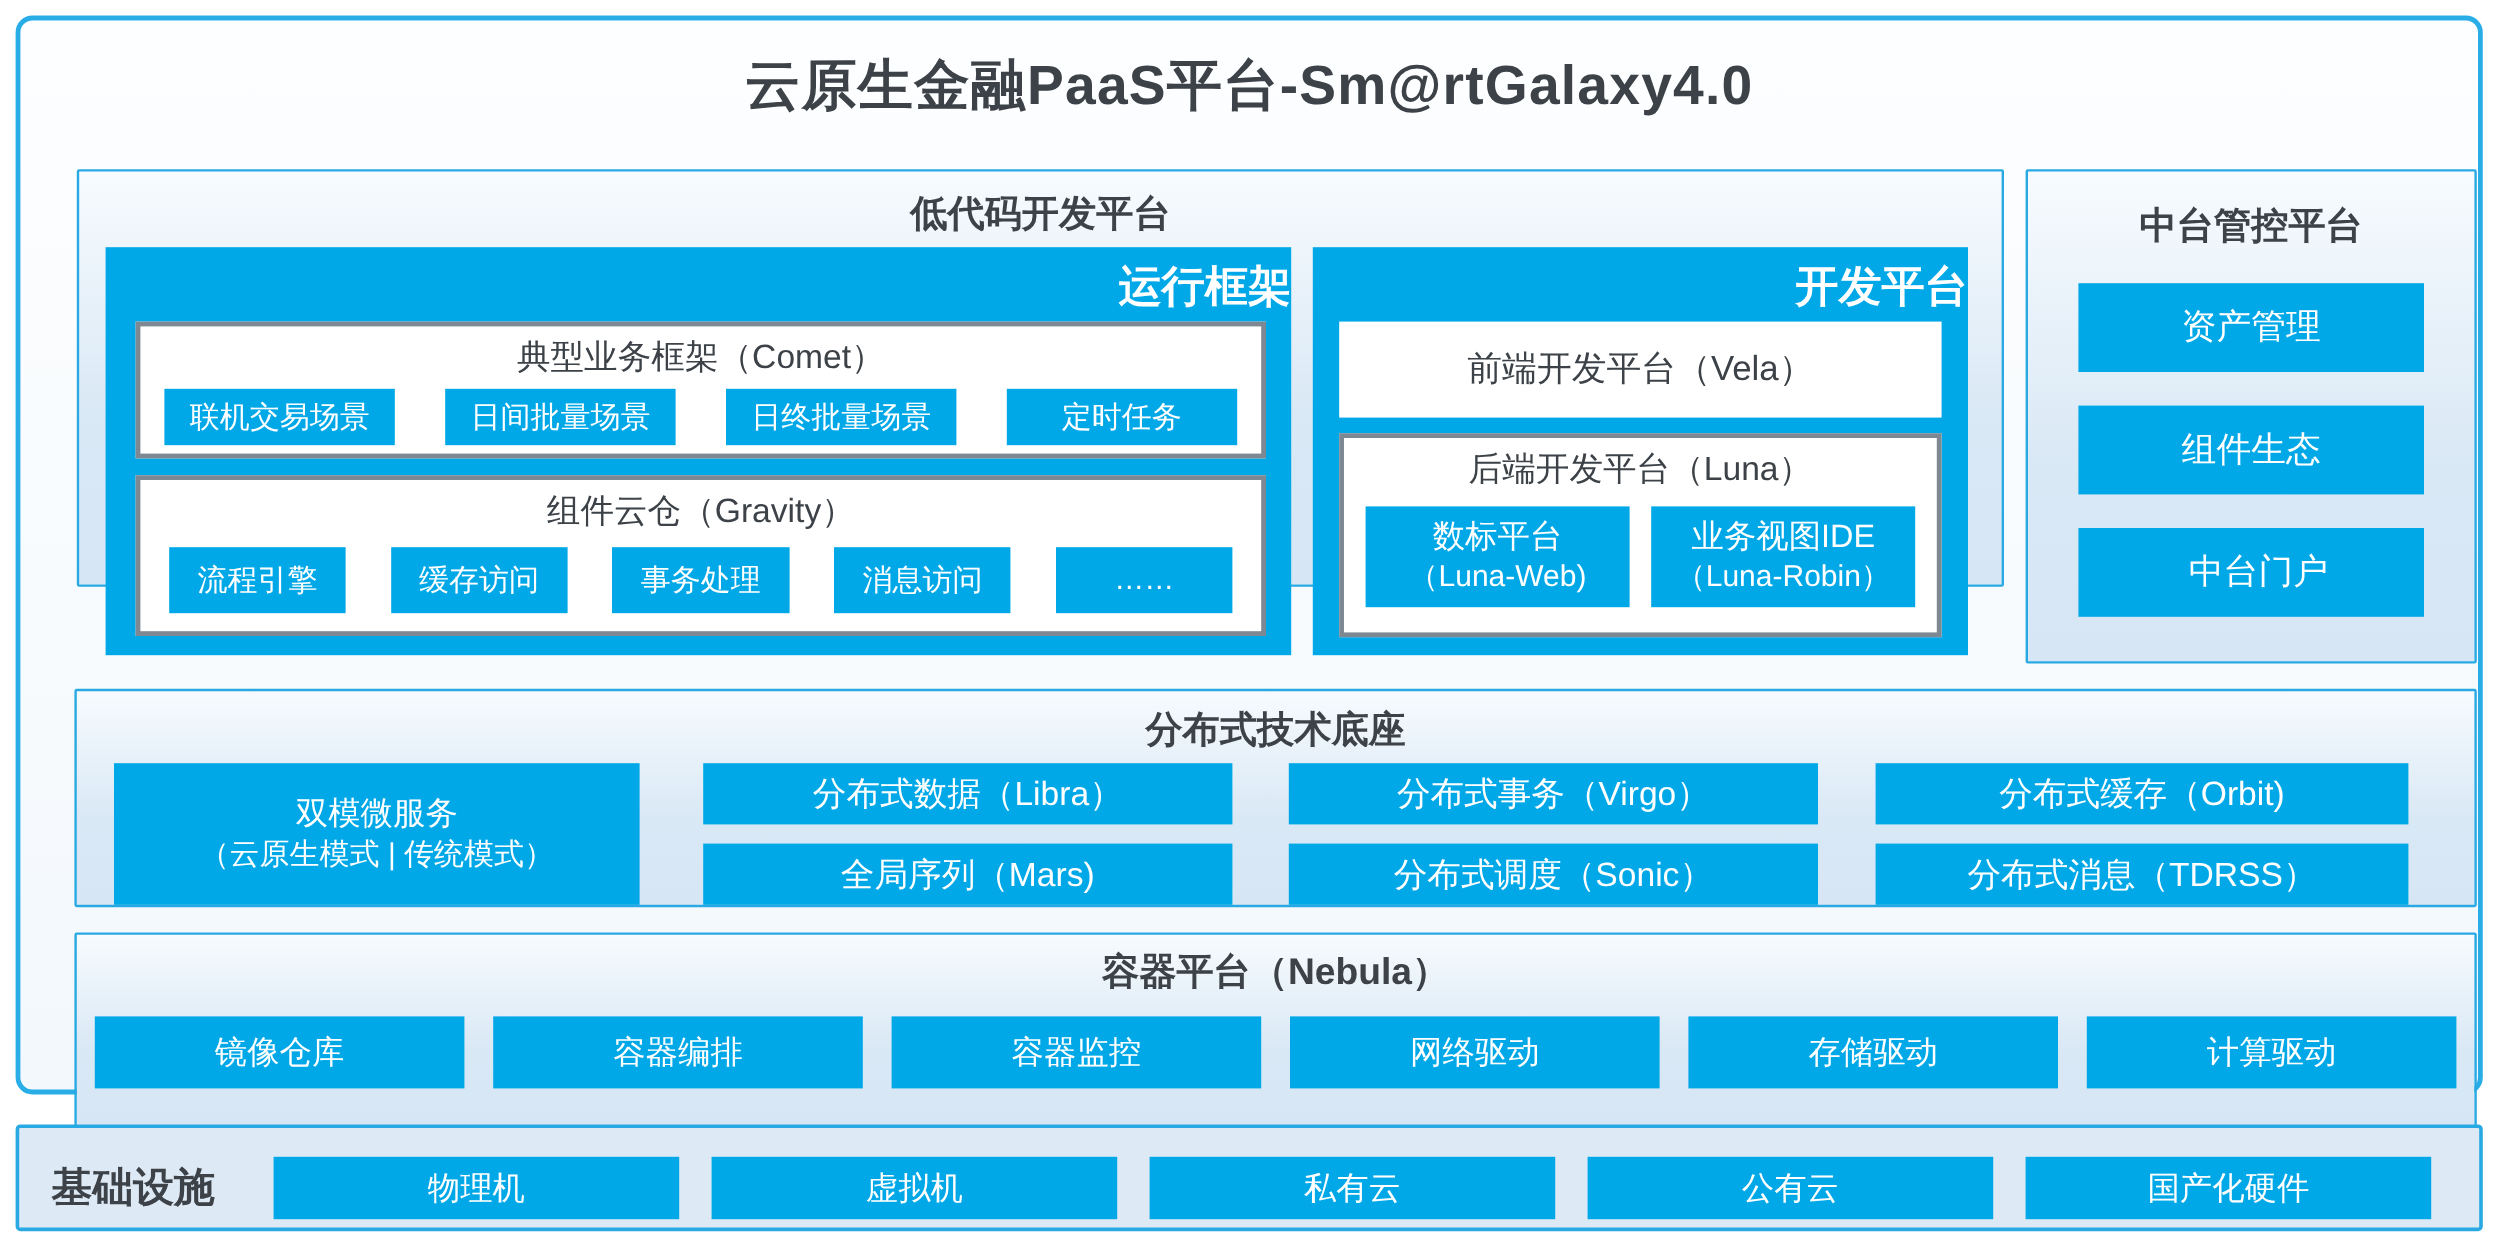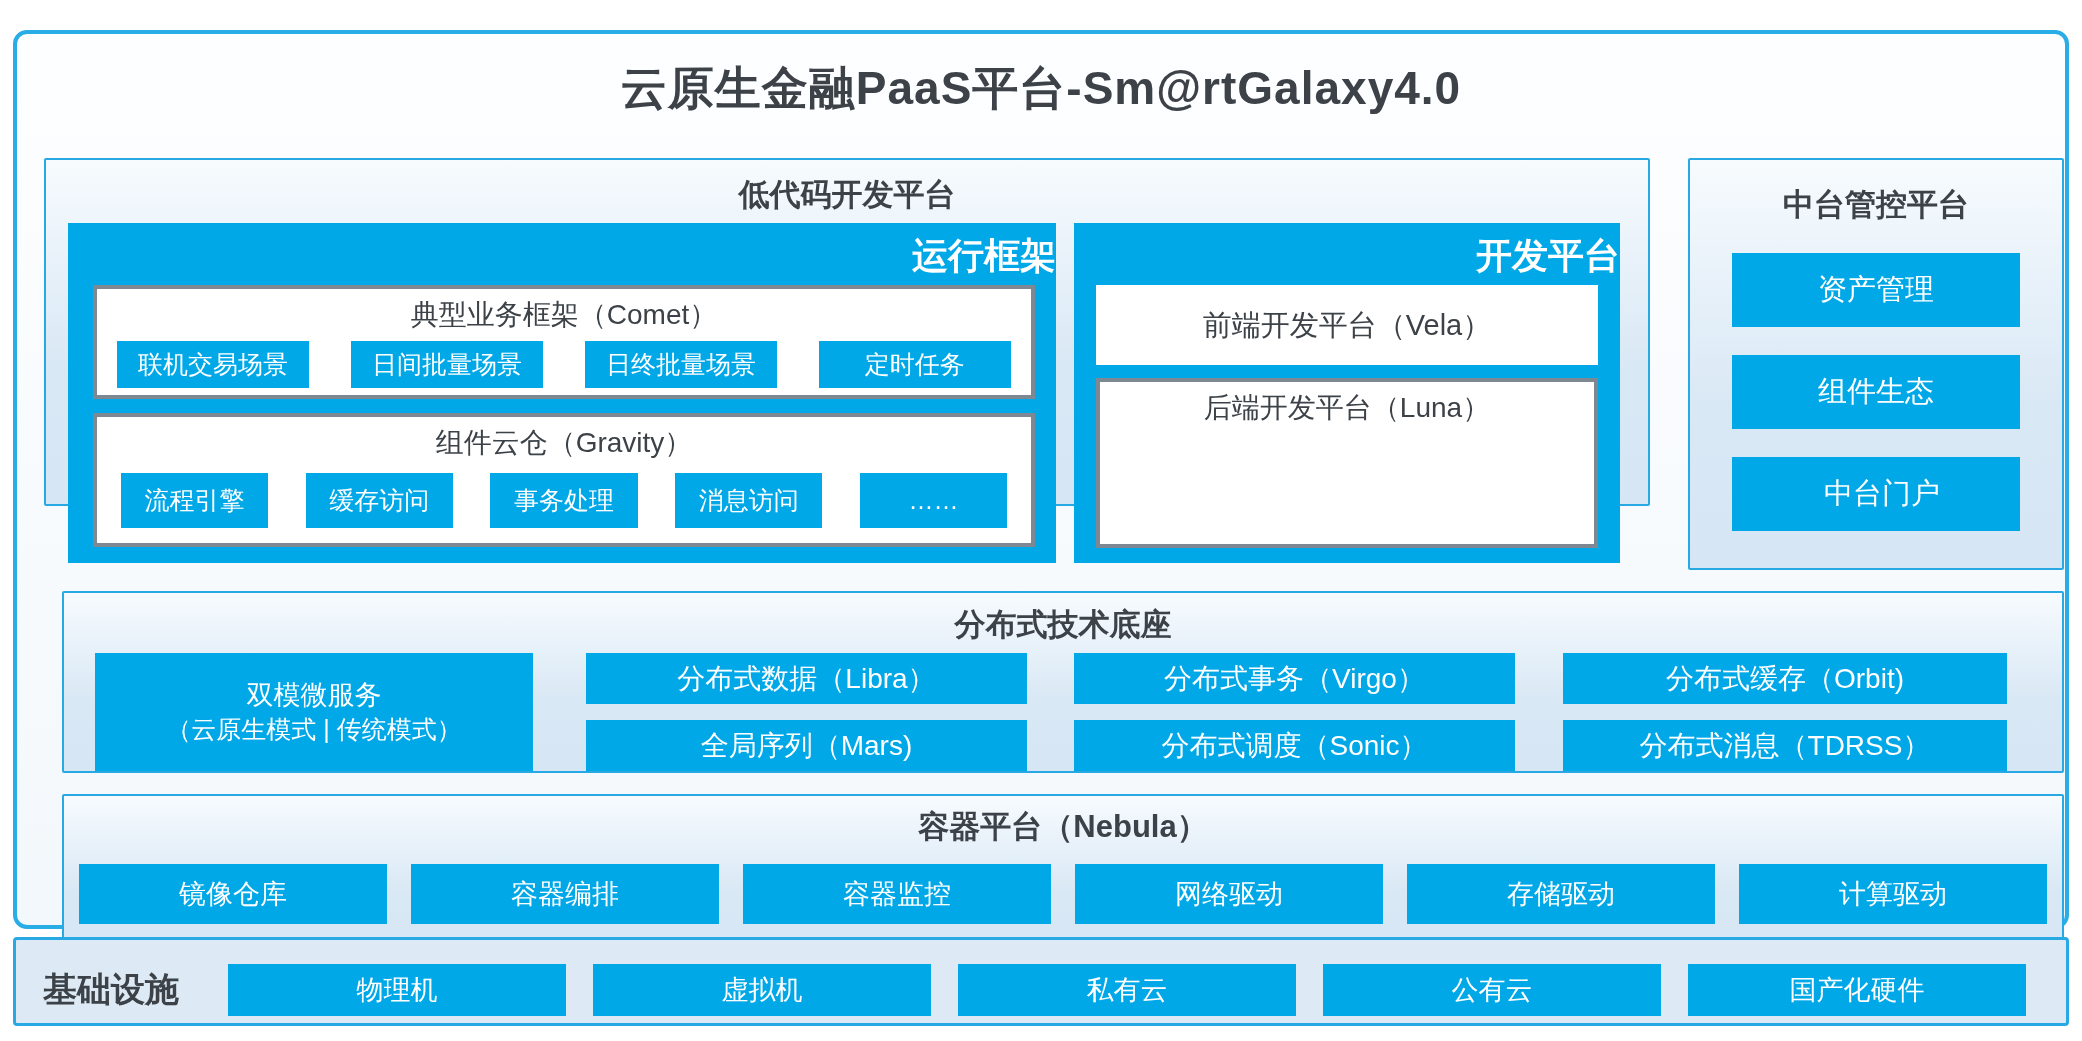--- a/index.html
+++ b/index.html
@@ -18,7 +18,6 @@
     box-sizing:border-box;
     border:4px solid #29ade6; border-radius:14px;
     background:linear-gradient(180deg,#fdfeff 0%,#f3f8fc 100%);
-    margin-top:17px;
   }
   .main-title {
     position:absolute; left:0; top:24px; width:100%;

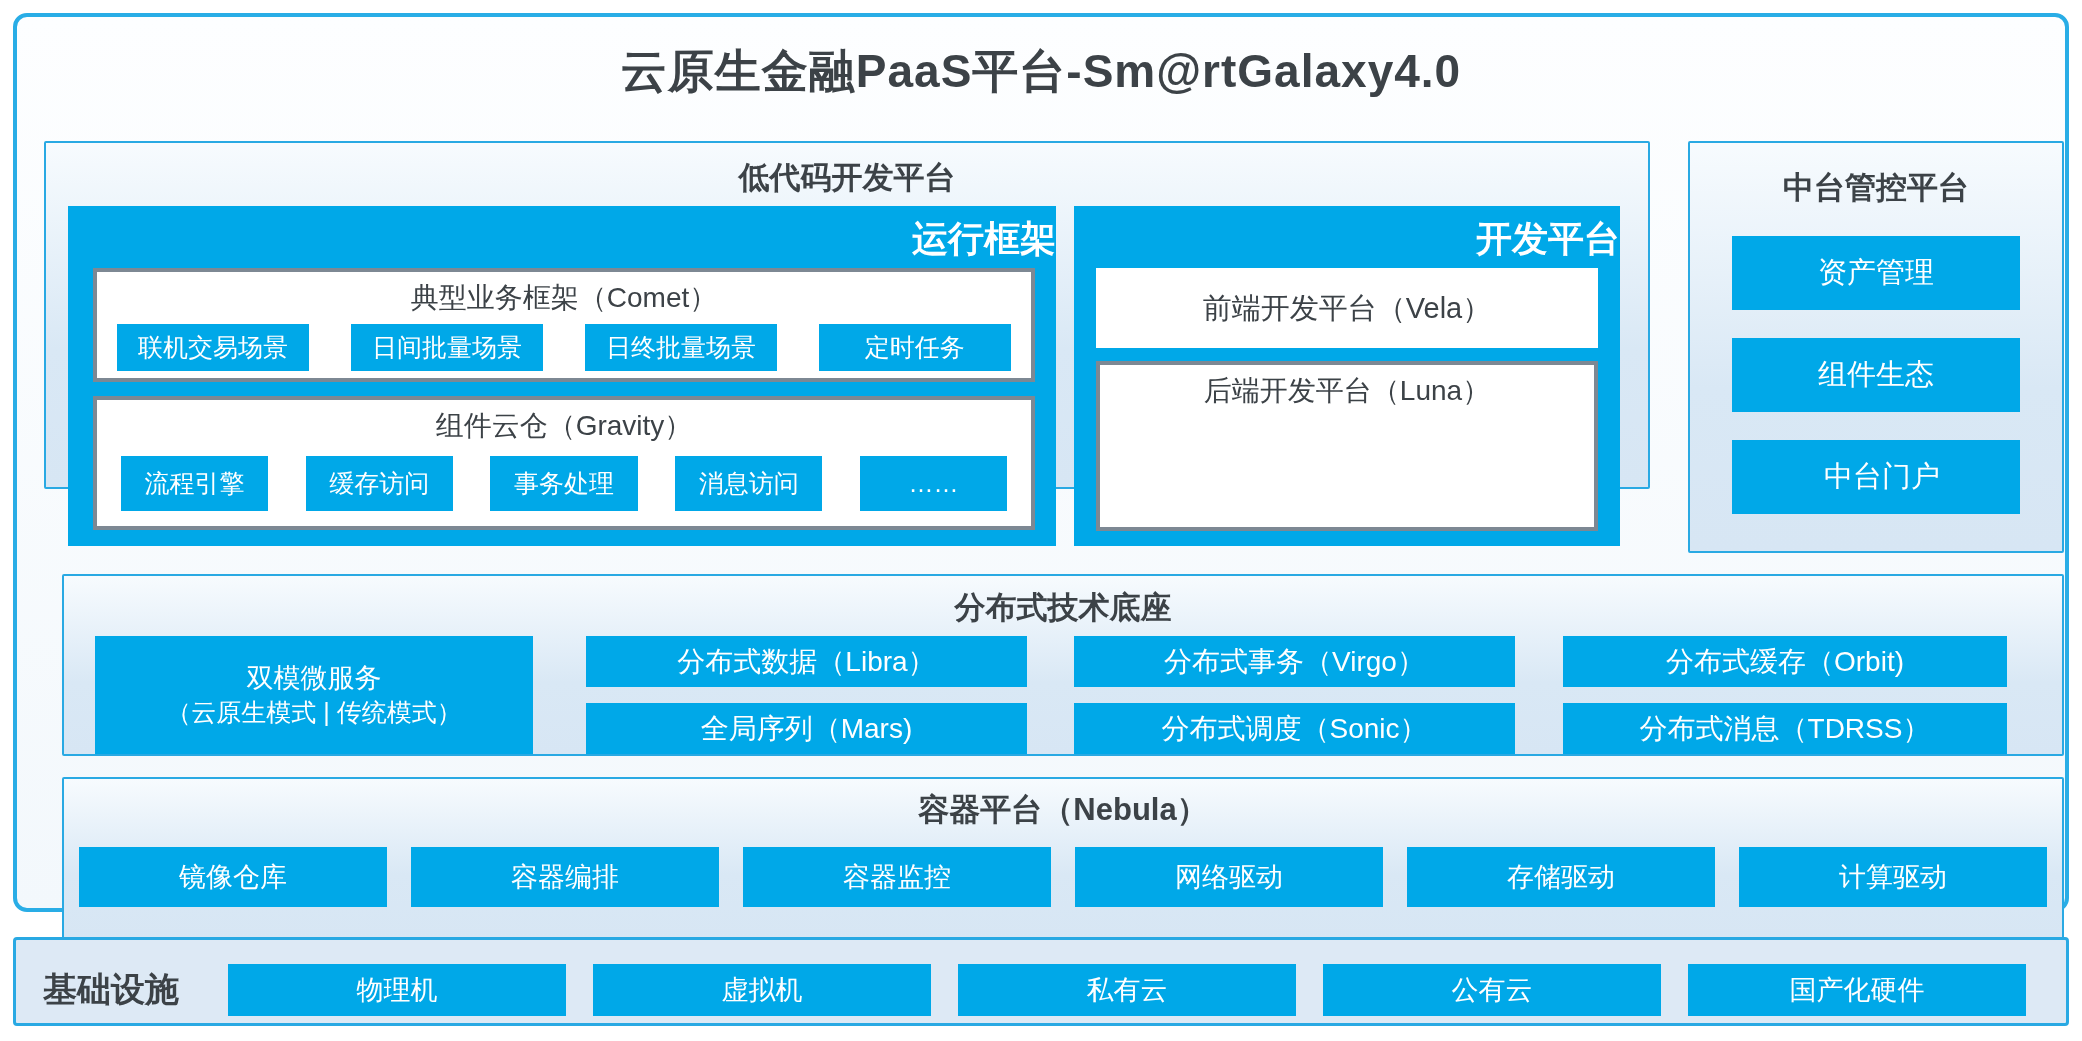--- a/index.html
+++ b/index.html
@@ -37,7 +37,7 @@
   }
 
   
-  .p-lowcode   { left:27px;  top:124px; width:1606px; height:348px; }
+  .p-lowcode   { left:47px;  top:124px; width:1606px; height:348px; }
   .p-middle    { left:1671px;top:124px; width:376px;  height:412px; }
   .p-dist      { left:45px;  top:557px; width:2002px; height:182px; }
   .p-cont      { left:45px;  top:760px; width:2002px; height:164px; }

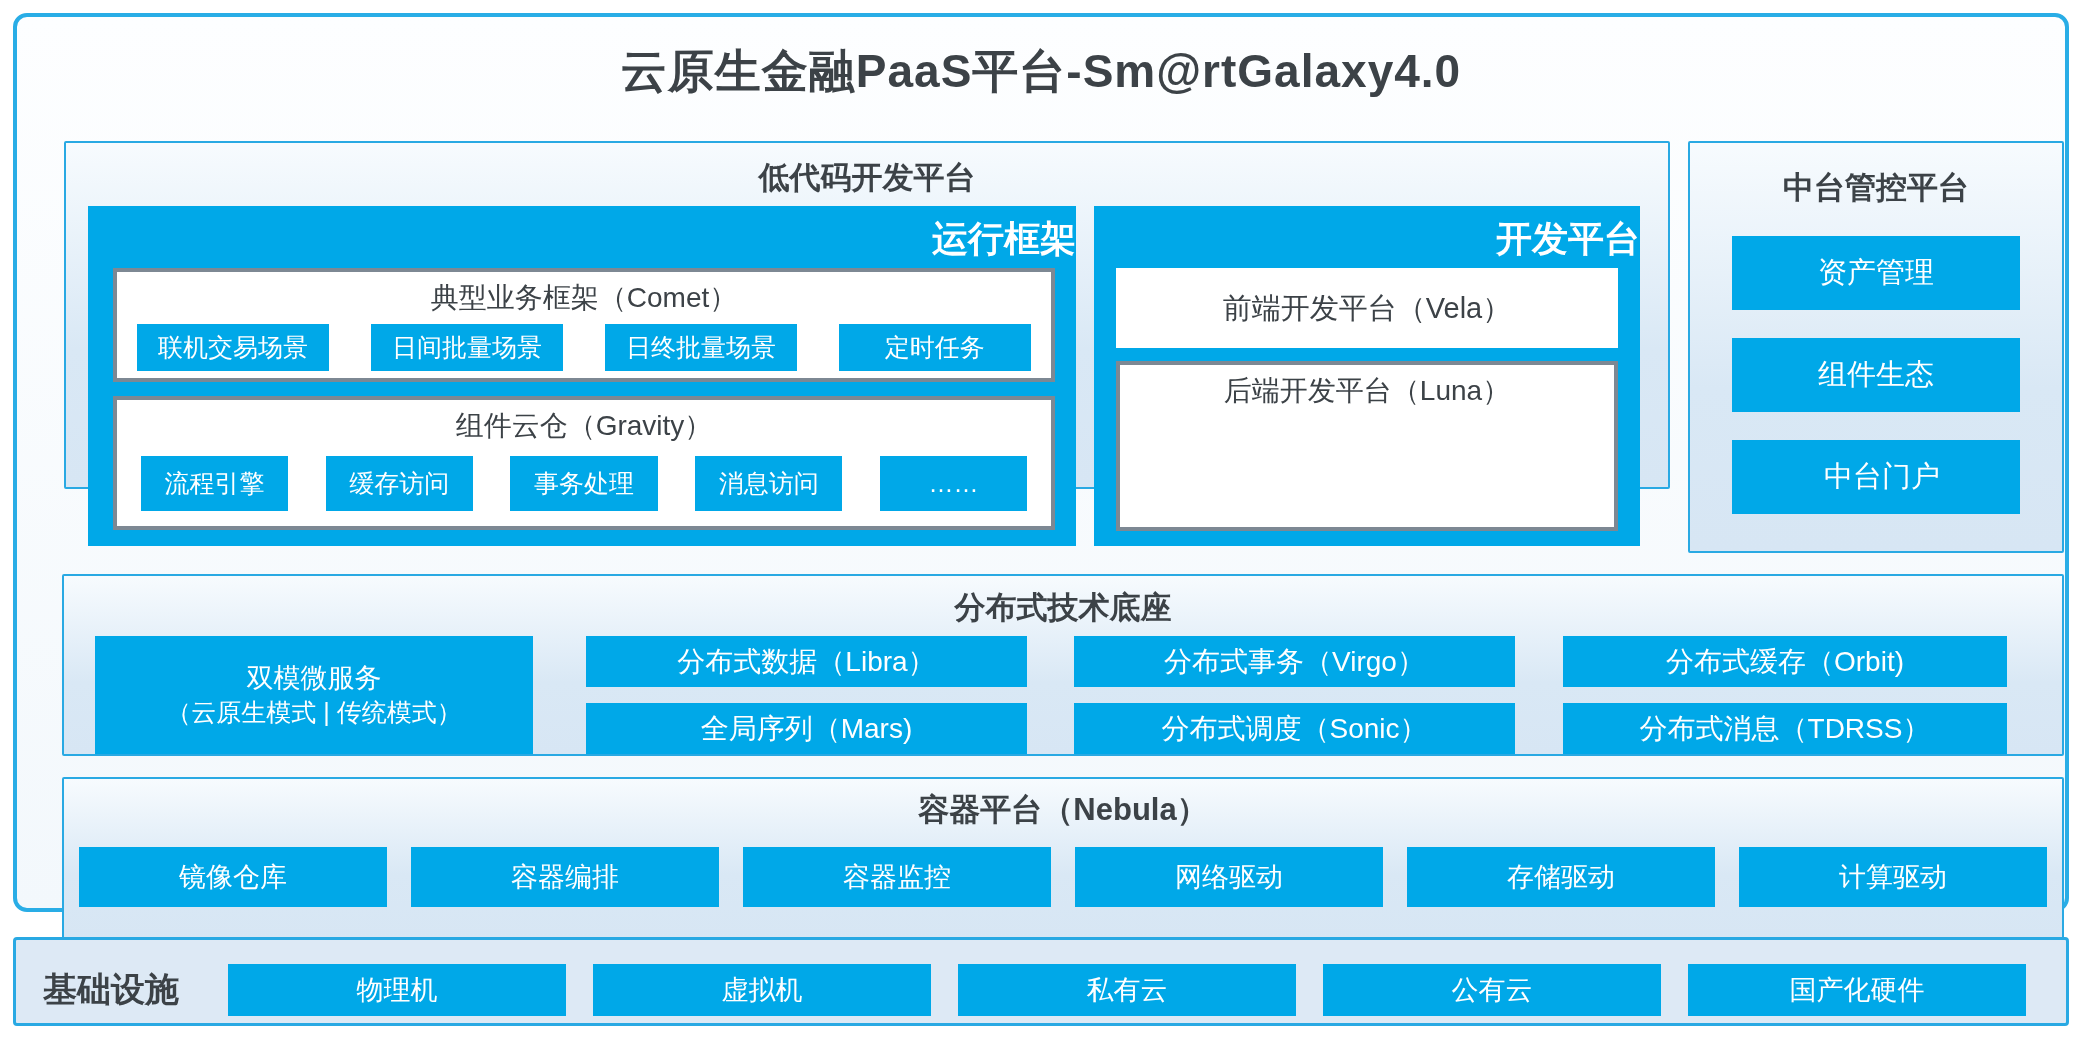--- a/index.html
+++ b/index.html
@@ -155,6 +155,16 @@
 
         <div class="whitebox wb-border wb-luna">
           <div class="wb-title">后端开发平台（Luna）</div>
+          <div class="btn-row">
+            <div class="btn">
+              <span>数标平台</span>
+              <span class="sub">（Luna-Web)</span>
+            </div>
+            <div class="btn">
+              <span>业务视图IDE</span>
+              <span class="sub">（Luna-Robin）</span>
+            </div>
+          </div>
         </div>
       </div>
     </div>

